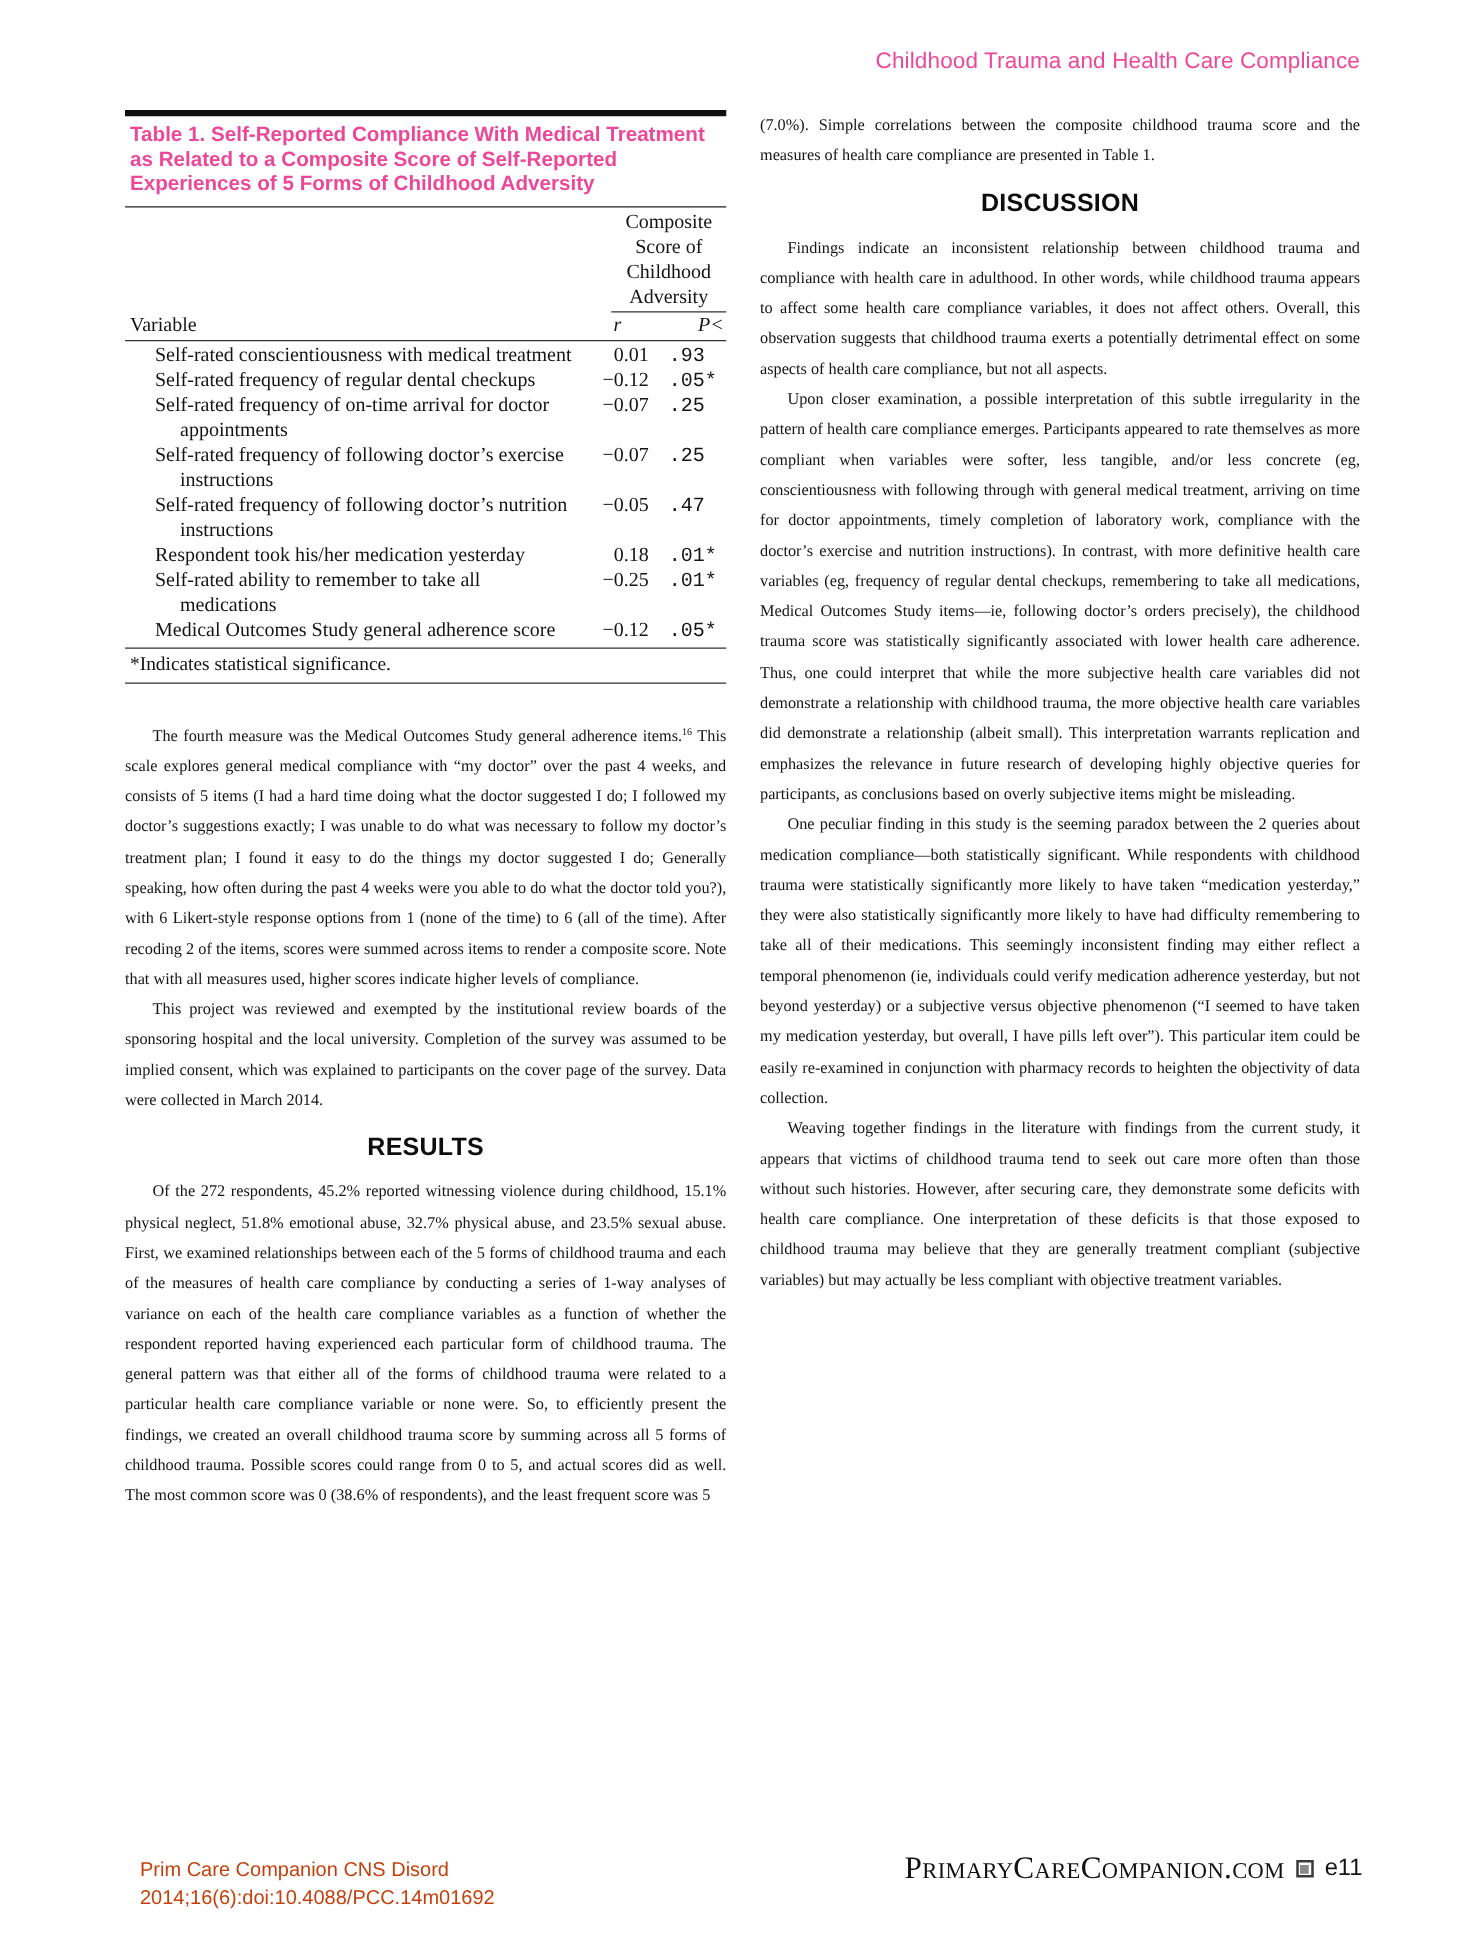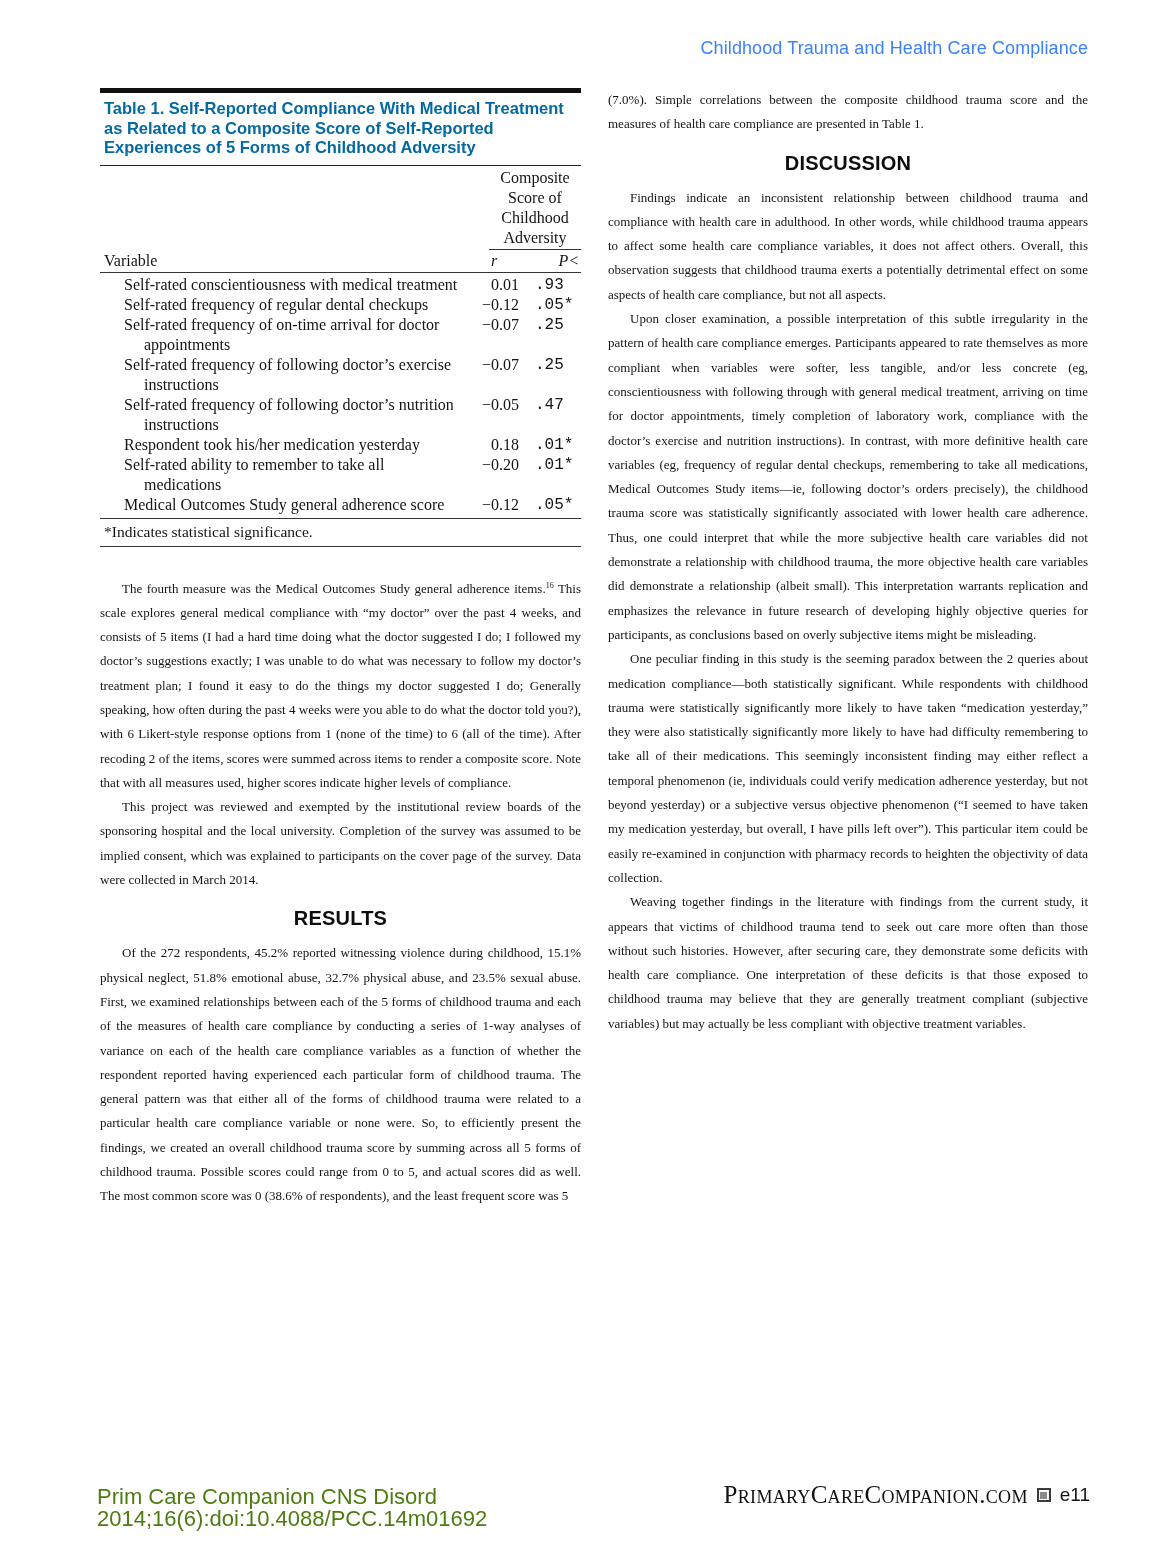--- a/index.html
+++ b/index.html
@@ -14,7 +14,7 @@
   .running-head {
     position:absolute; top:38px; right:82px;
     font-family:"Liberation Sans", sans-serif;
-    font-size:18px; color:#3b82f6; letter-spacing:0.1px;
+    font-size:18px; color:#ec4899; letter-spacing:0.1px;
   }
   .columns {
     position:absolute; top:88px; left:100px; width:988px;

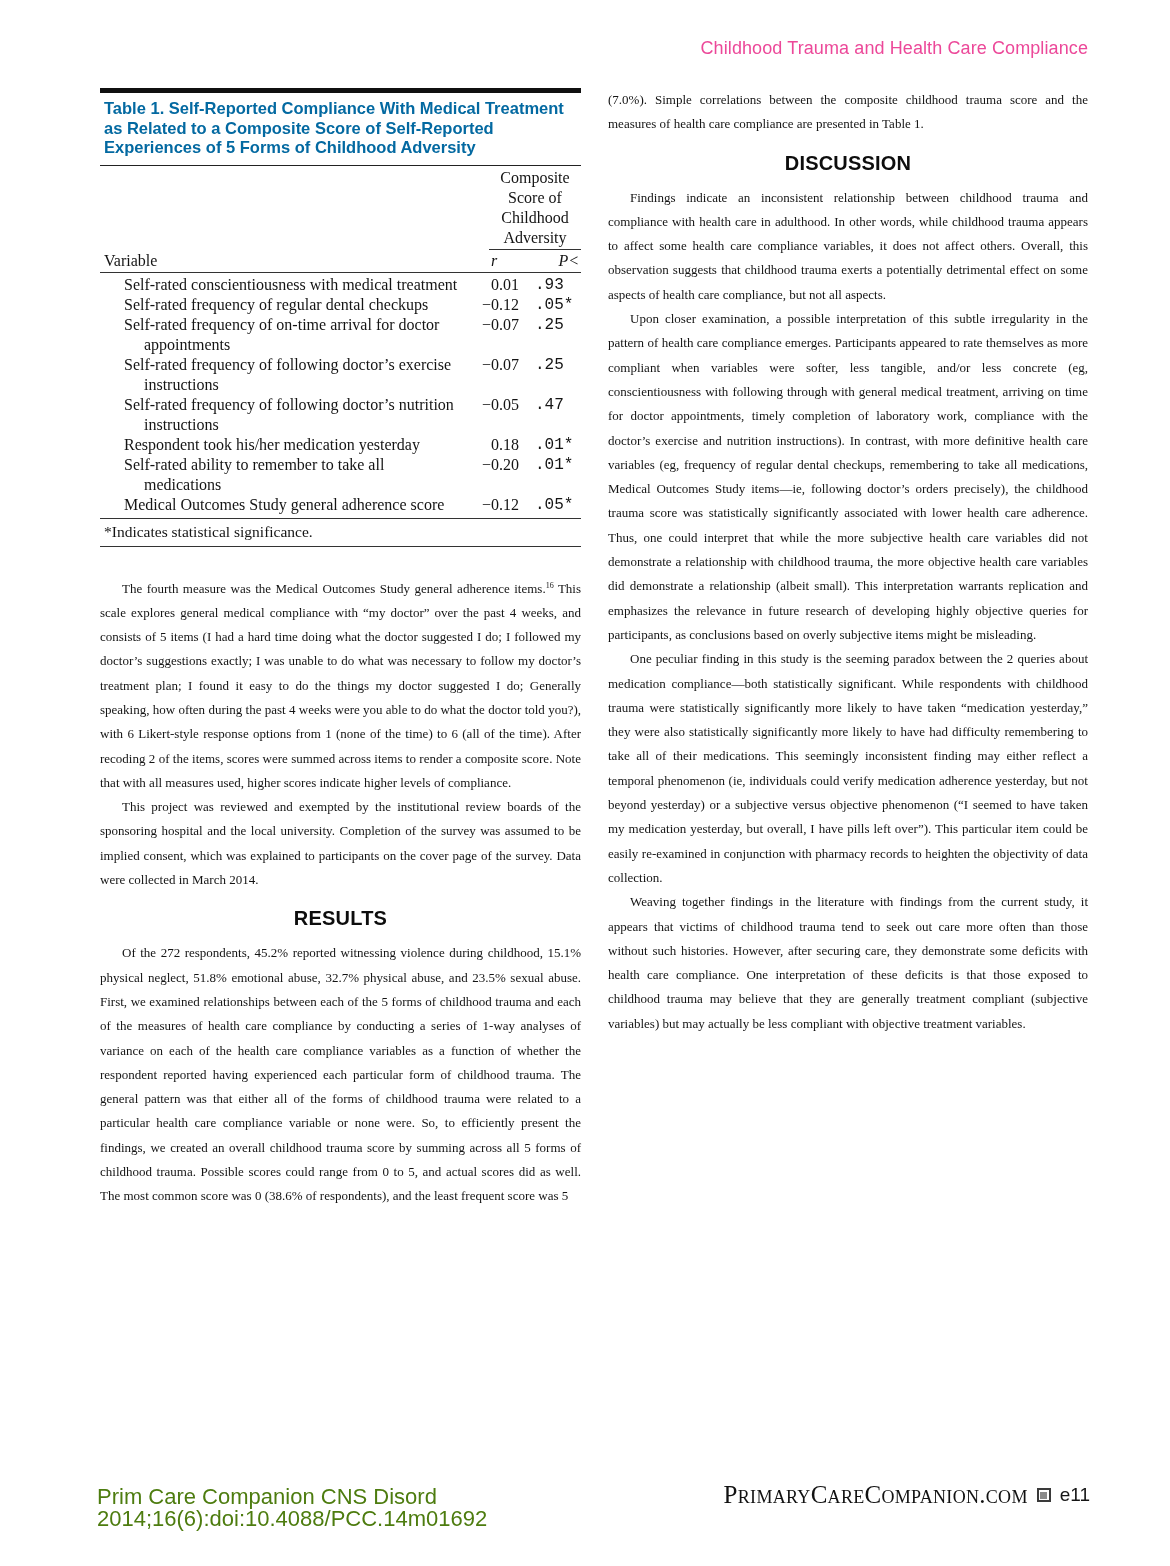--- a/index.html
+++ b/index.html
@@ -29,7 +29,7 @@
   .tbl-title {
     font-family:"Liberation Sans", sans-serif;
     font-weight:bold; font-size:16.5px; line-height:19.5px;
-    color:#0369a1;
+    color:#ec4899;
     padding:6px 2px 7px 4px;
     border-bottom:1.5px solid #222;
   }

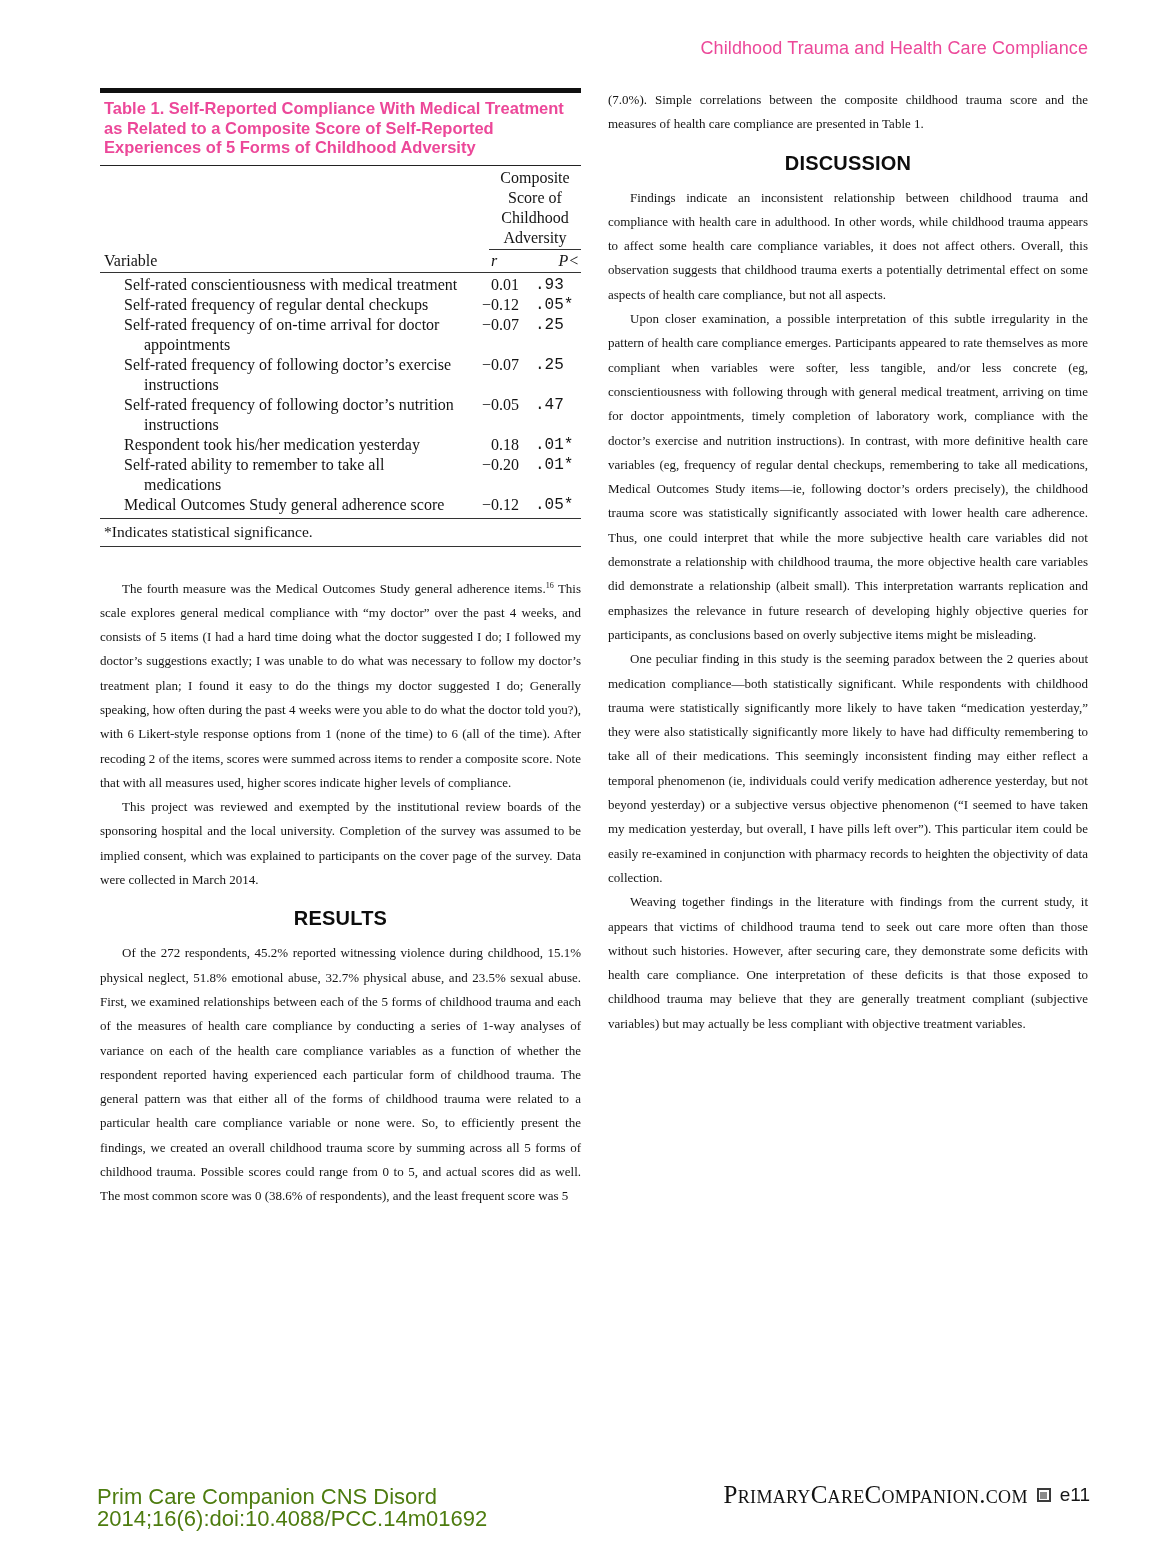--- a/index.html
+++ b/index.html
@@ -141,7 +141,7 @@
         </div>
         <div class="trow">
           <div class="tcell-label">Self-rated ability to remember to take all medications</div>
-          <div class="tcell-r">−0.20</div>
+          <div class="tcell-r">−0.25</div>
           <div class="tcell-p">.01*</div>
         </div>
         <div class="trow">

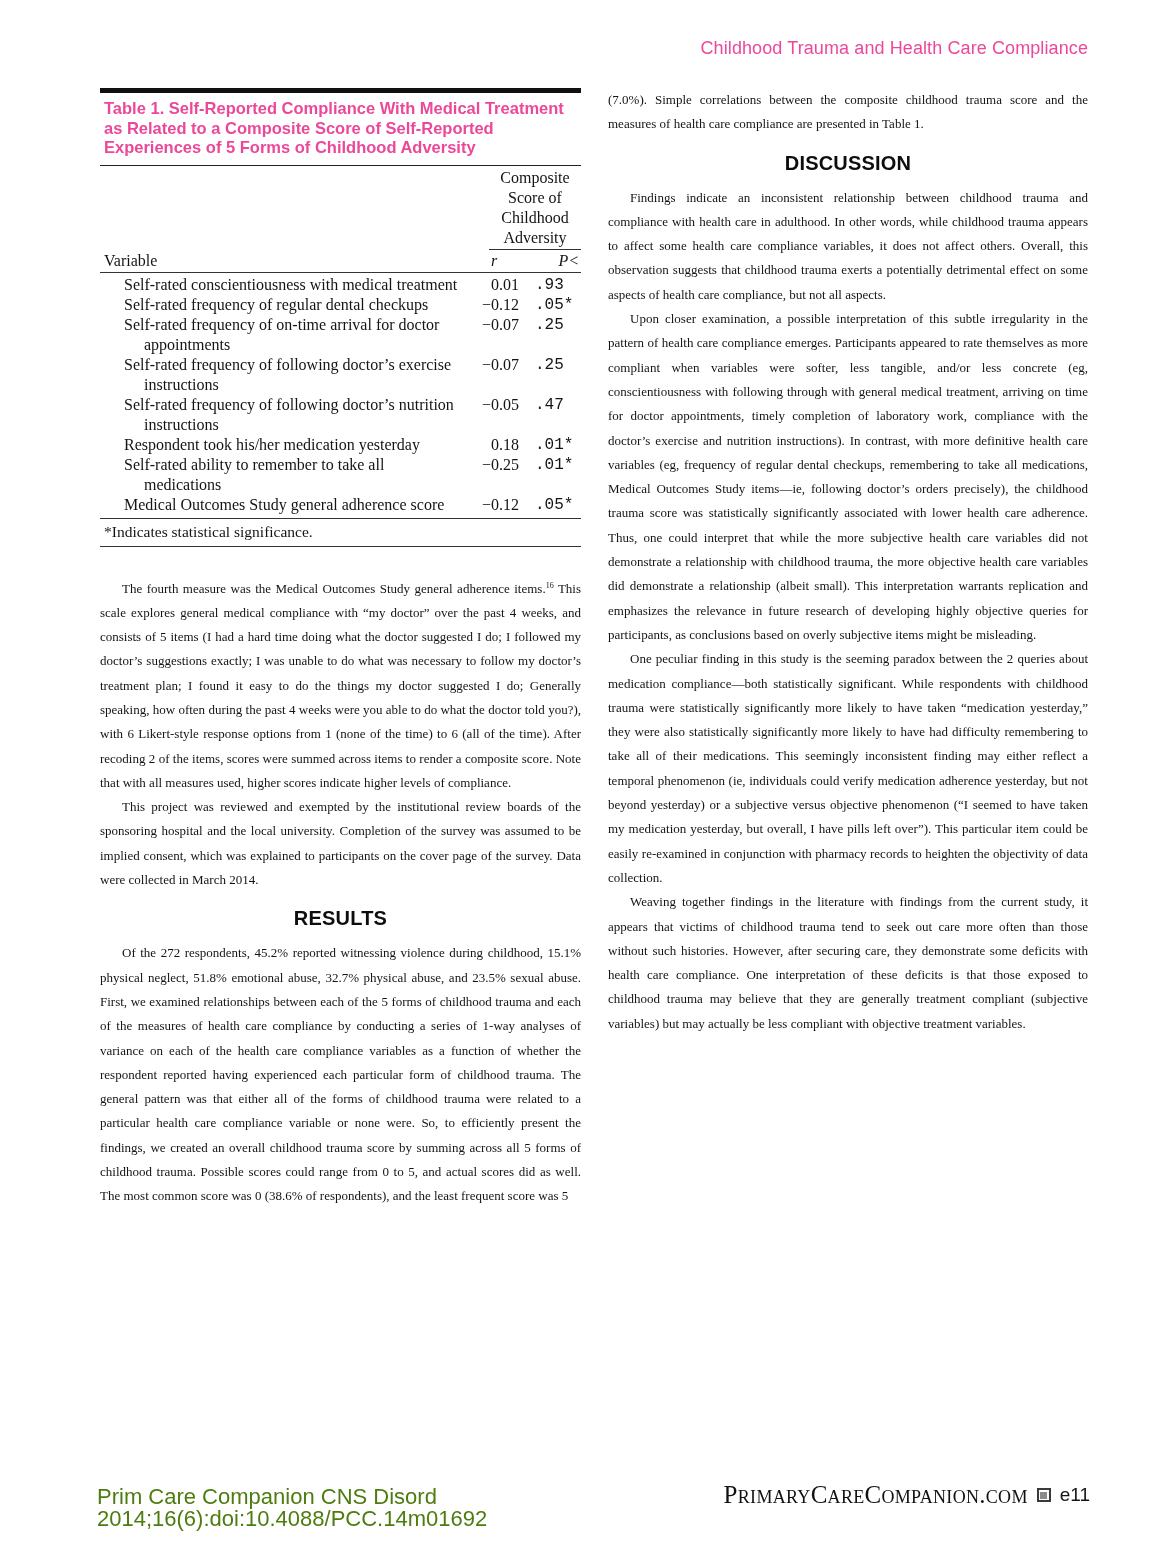--- a/index.html
+++ b/index.html
@@ -62,9 +62,9 @@
 
   
   .footer-left {
-    position:absolute; left:97px; bottom:37px;
+    position:absolute; left:112px; bottom:37px;
     font-family:"Liberation Sans", sans-serif;
-    font-size:22px; line-height:21.5px; color:#4d7c0f;
+    font-size:16px; line-height:21.5px; color:#c2410c;
   }
   .footer-right {
     position:absolute; right:80px; bottom:57px;

